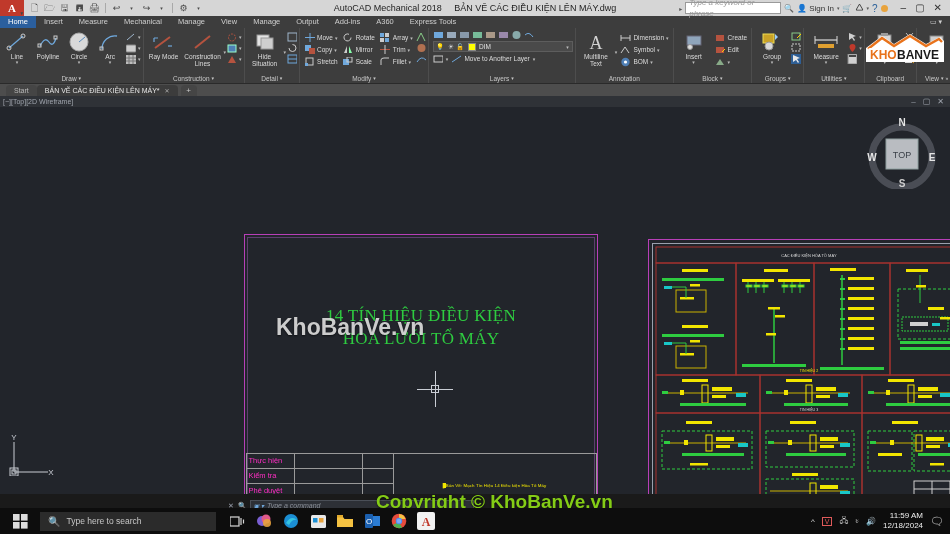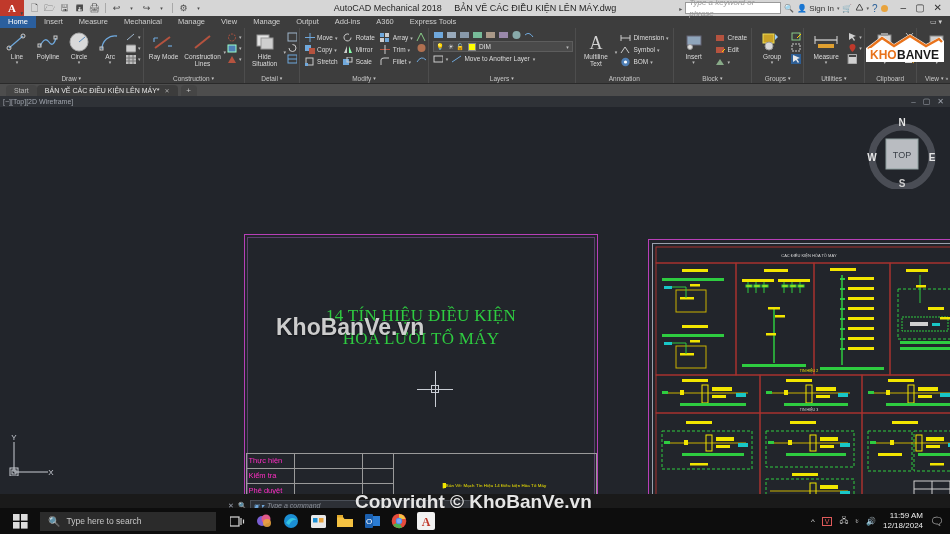--- a/index.html
+++ b/index.html
@@ -176,7 +176,7 @@
     text-shadow:0 1px 2px rgba(0,0,0,.6);
   }
   .wm-bottom{
-    position:absolute; left:355px; top:491px; font-size:19px; color:#e5e5e5;
+    position:absolute; left:376px; top:491px; font-size:19px; color:#84cc16;
     font-weight:bold; text-shadow:0 1px 2px rgba(0,0,0,.6); z-index:20;
   }
 

